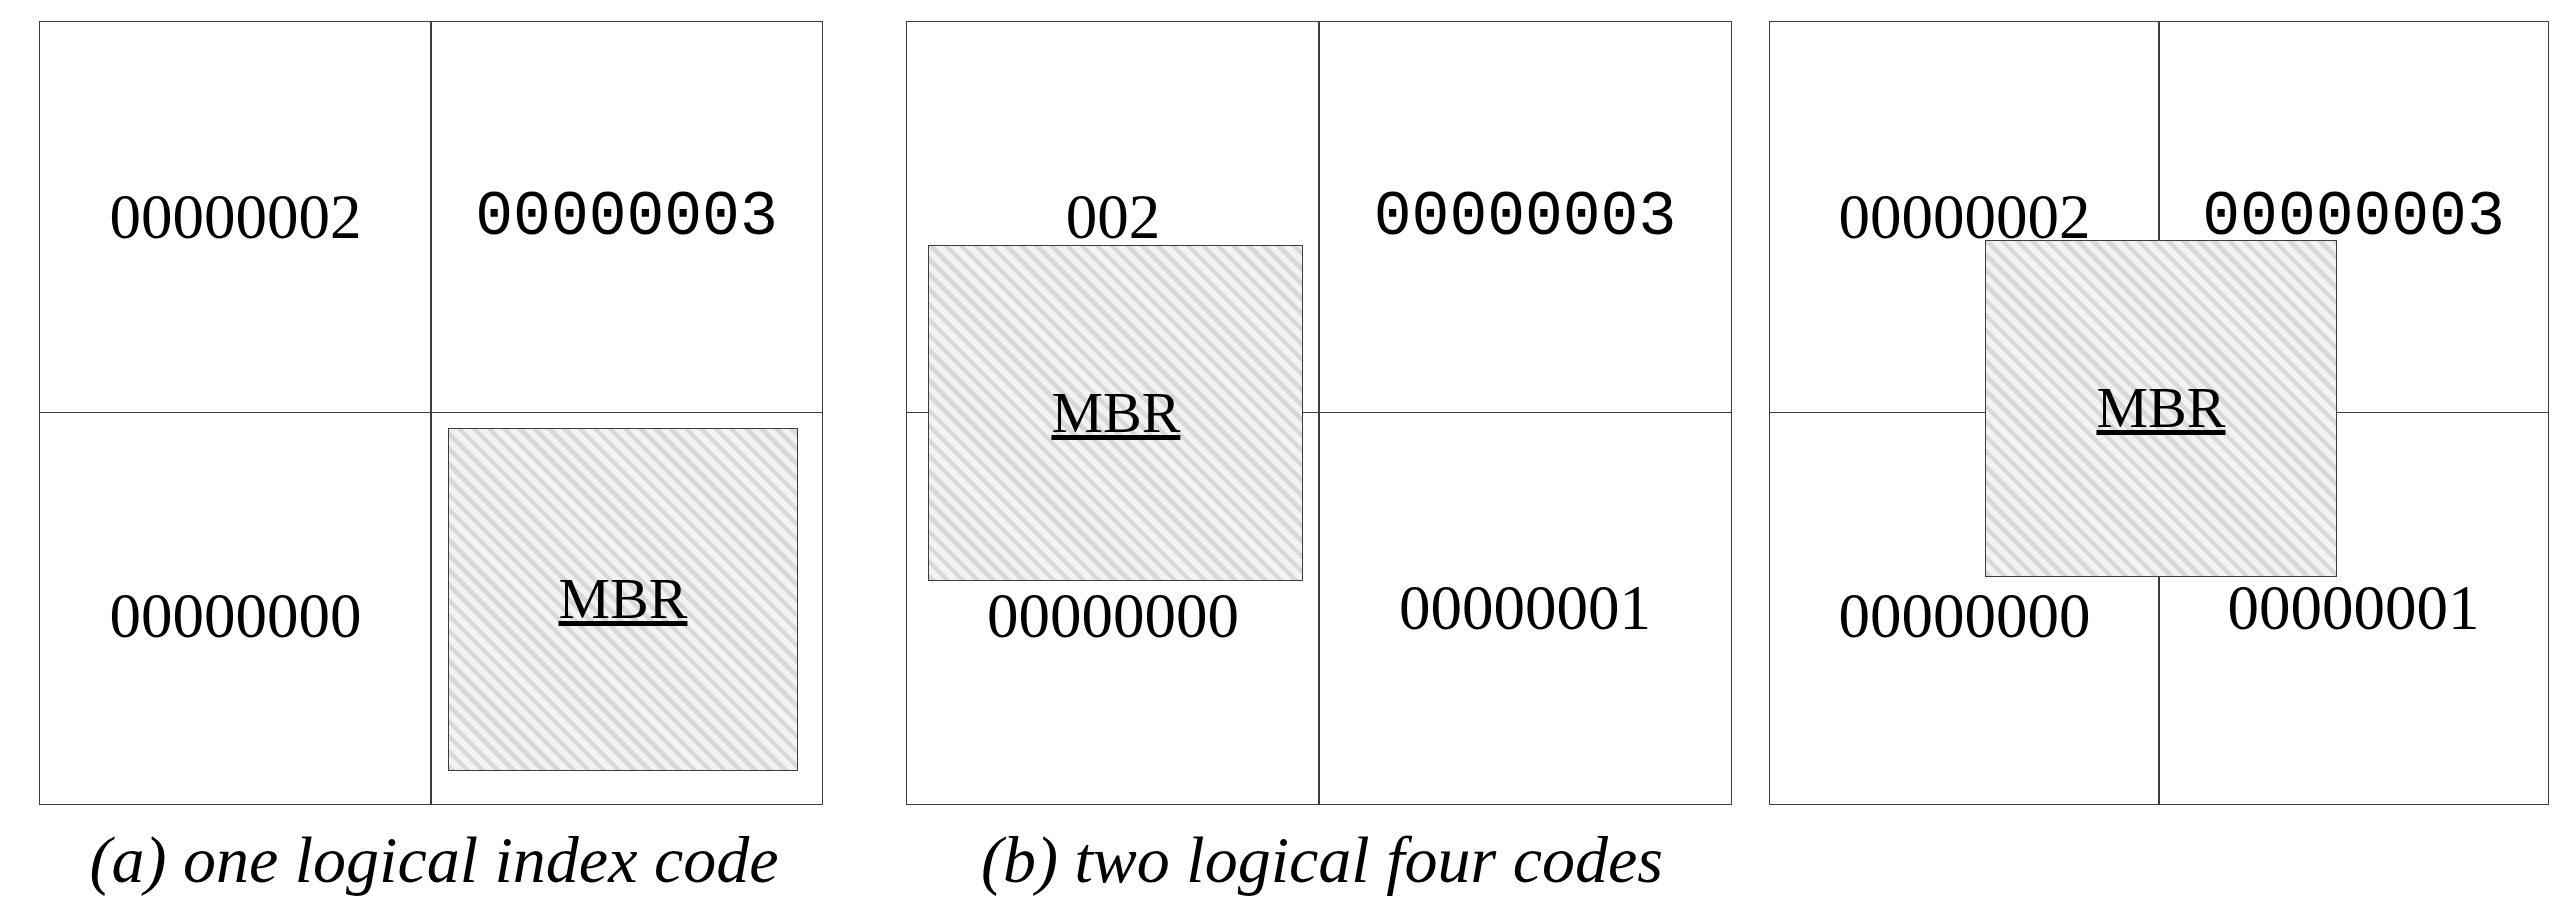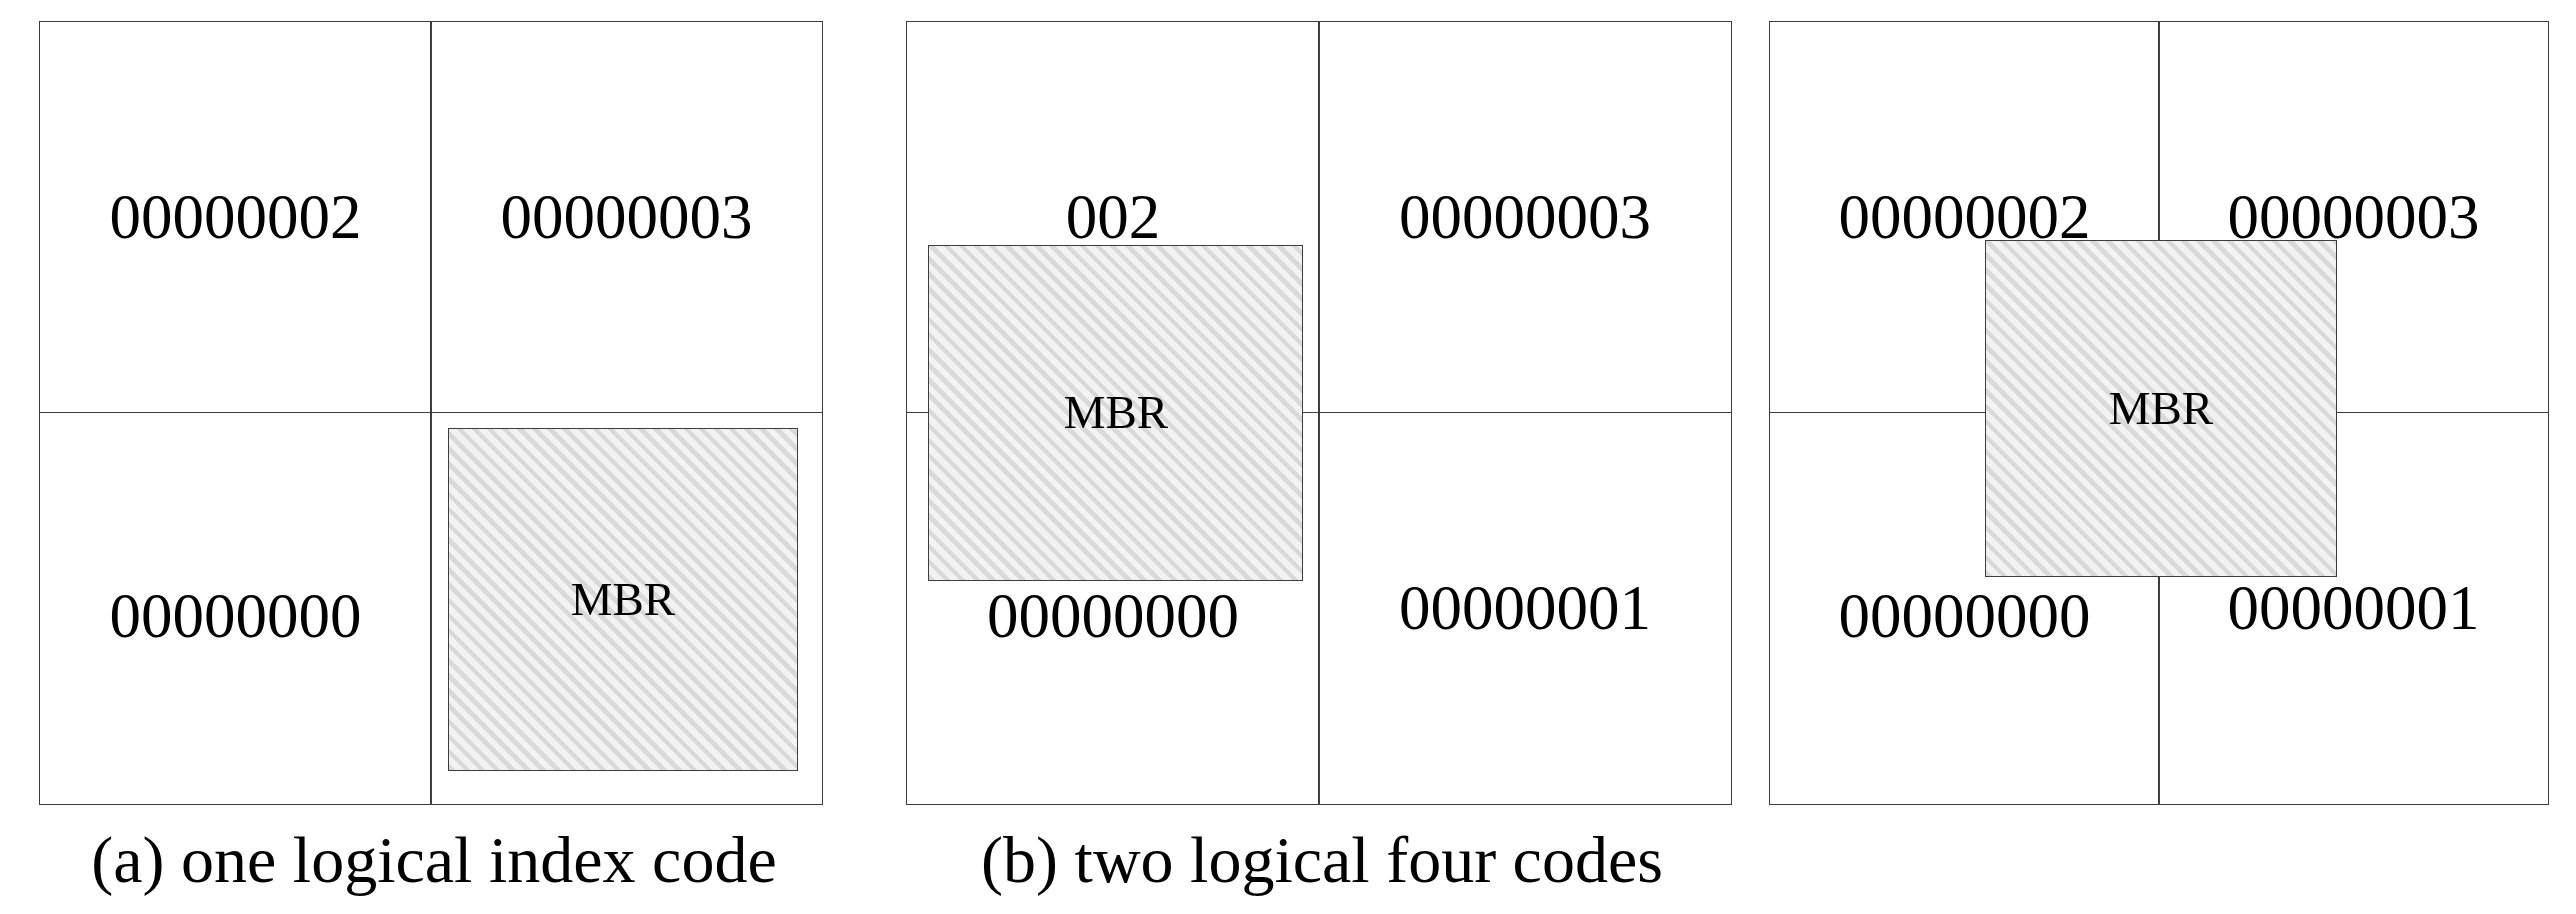--- a/index.html
+++ b/index.html
@@ -43,7 +43,7 @@
     transform:translate(-50%,-50%);
   }
   .q-tl{left:25%;top:25%;}
-  .q-tr{left:75%;top:25%;}
+  .q-tr{left:75%;top:25%;font-family:Liberation Mono, monospace;}
   .q-bl{left:25%;top:75%;margin-top:8px;}
   .q-br{left:75%;top:75%;text-align:right;}
 

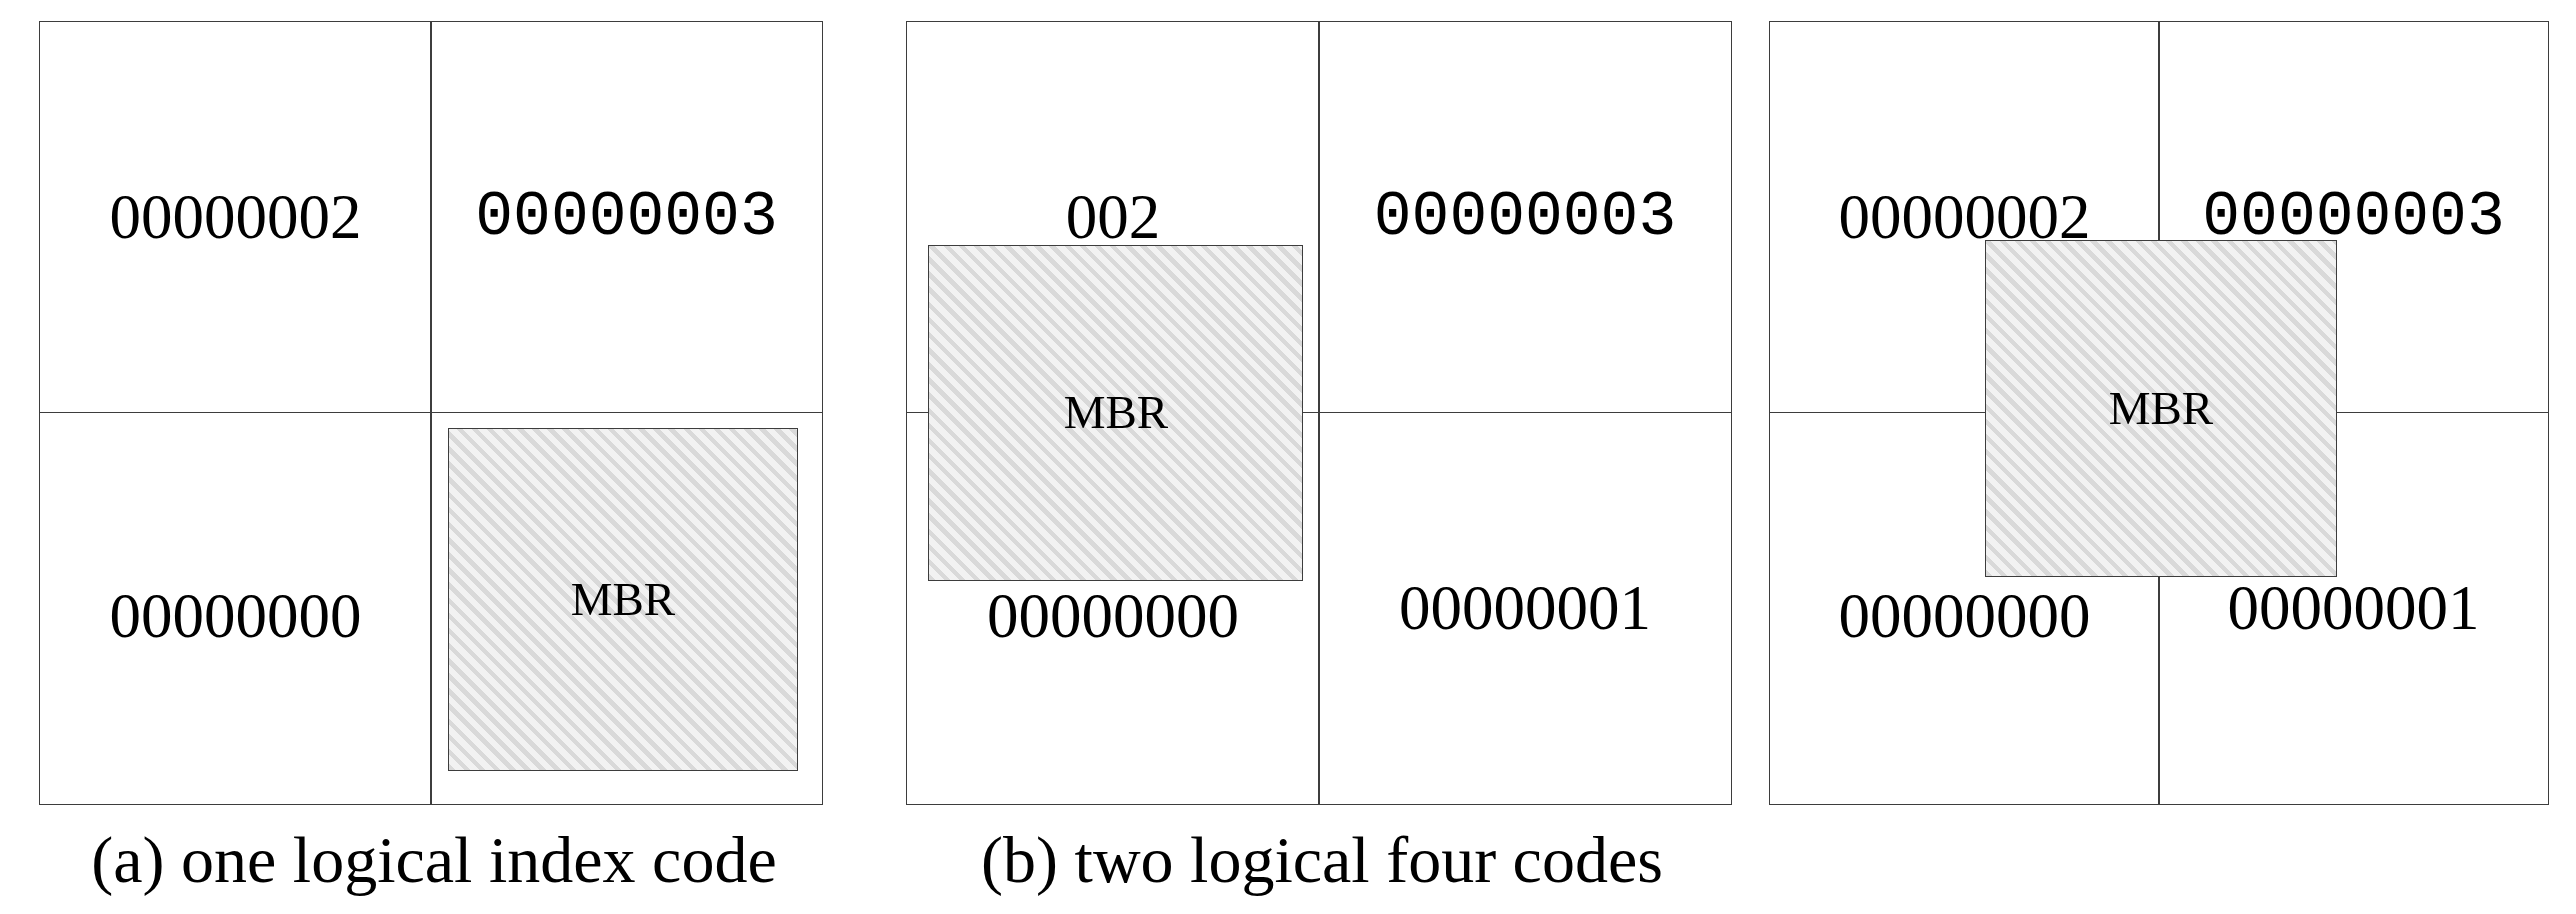--- a/index.html
+++ b/index.html
@@ -57,7 +57,7 @@
     display:flex;align-items:center;justify-content:center;
   }
   .mbr-label{
-    font-size:47px;line-height:1;white-space:nowrap;
+    font-size:58px;line-height:1;white-space:nowrap;text-decoration:underline;
   }
   .caption{
     position:absolute;left:6px;right:0;top:827px;

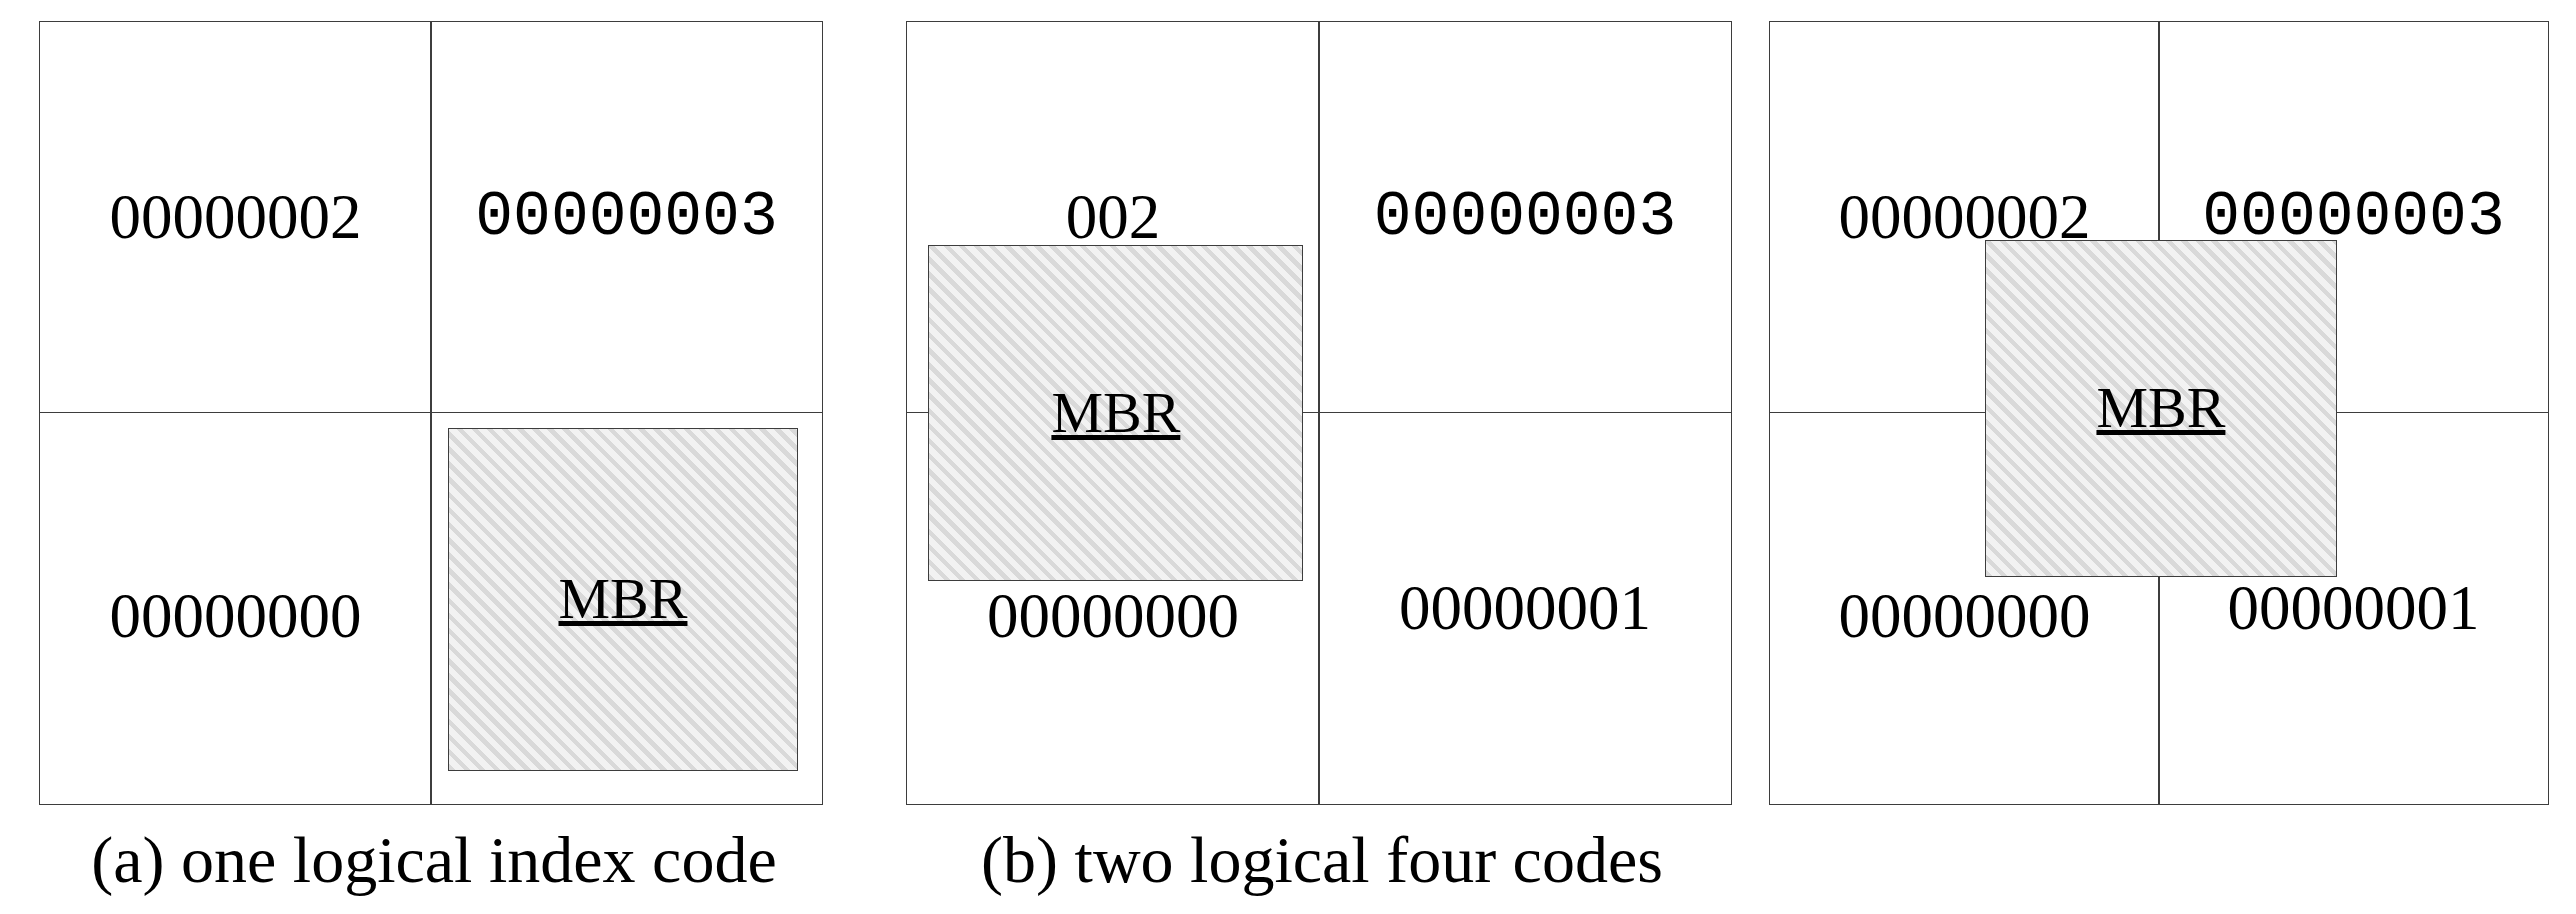--- a/index.html
+++ b/index.html
@@ -62,7 +62,7 @@
   .caption{
     position:absolute;left:6px;right:0;top:827px;
     text-align:center;
-    font-size:66px;line-height:1;white-space:nowrap;
+    font-size:66px;line-height:1;white-space:nowrap;font-style:italic;
   }
 </style>
 </head>

